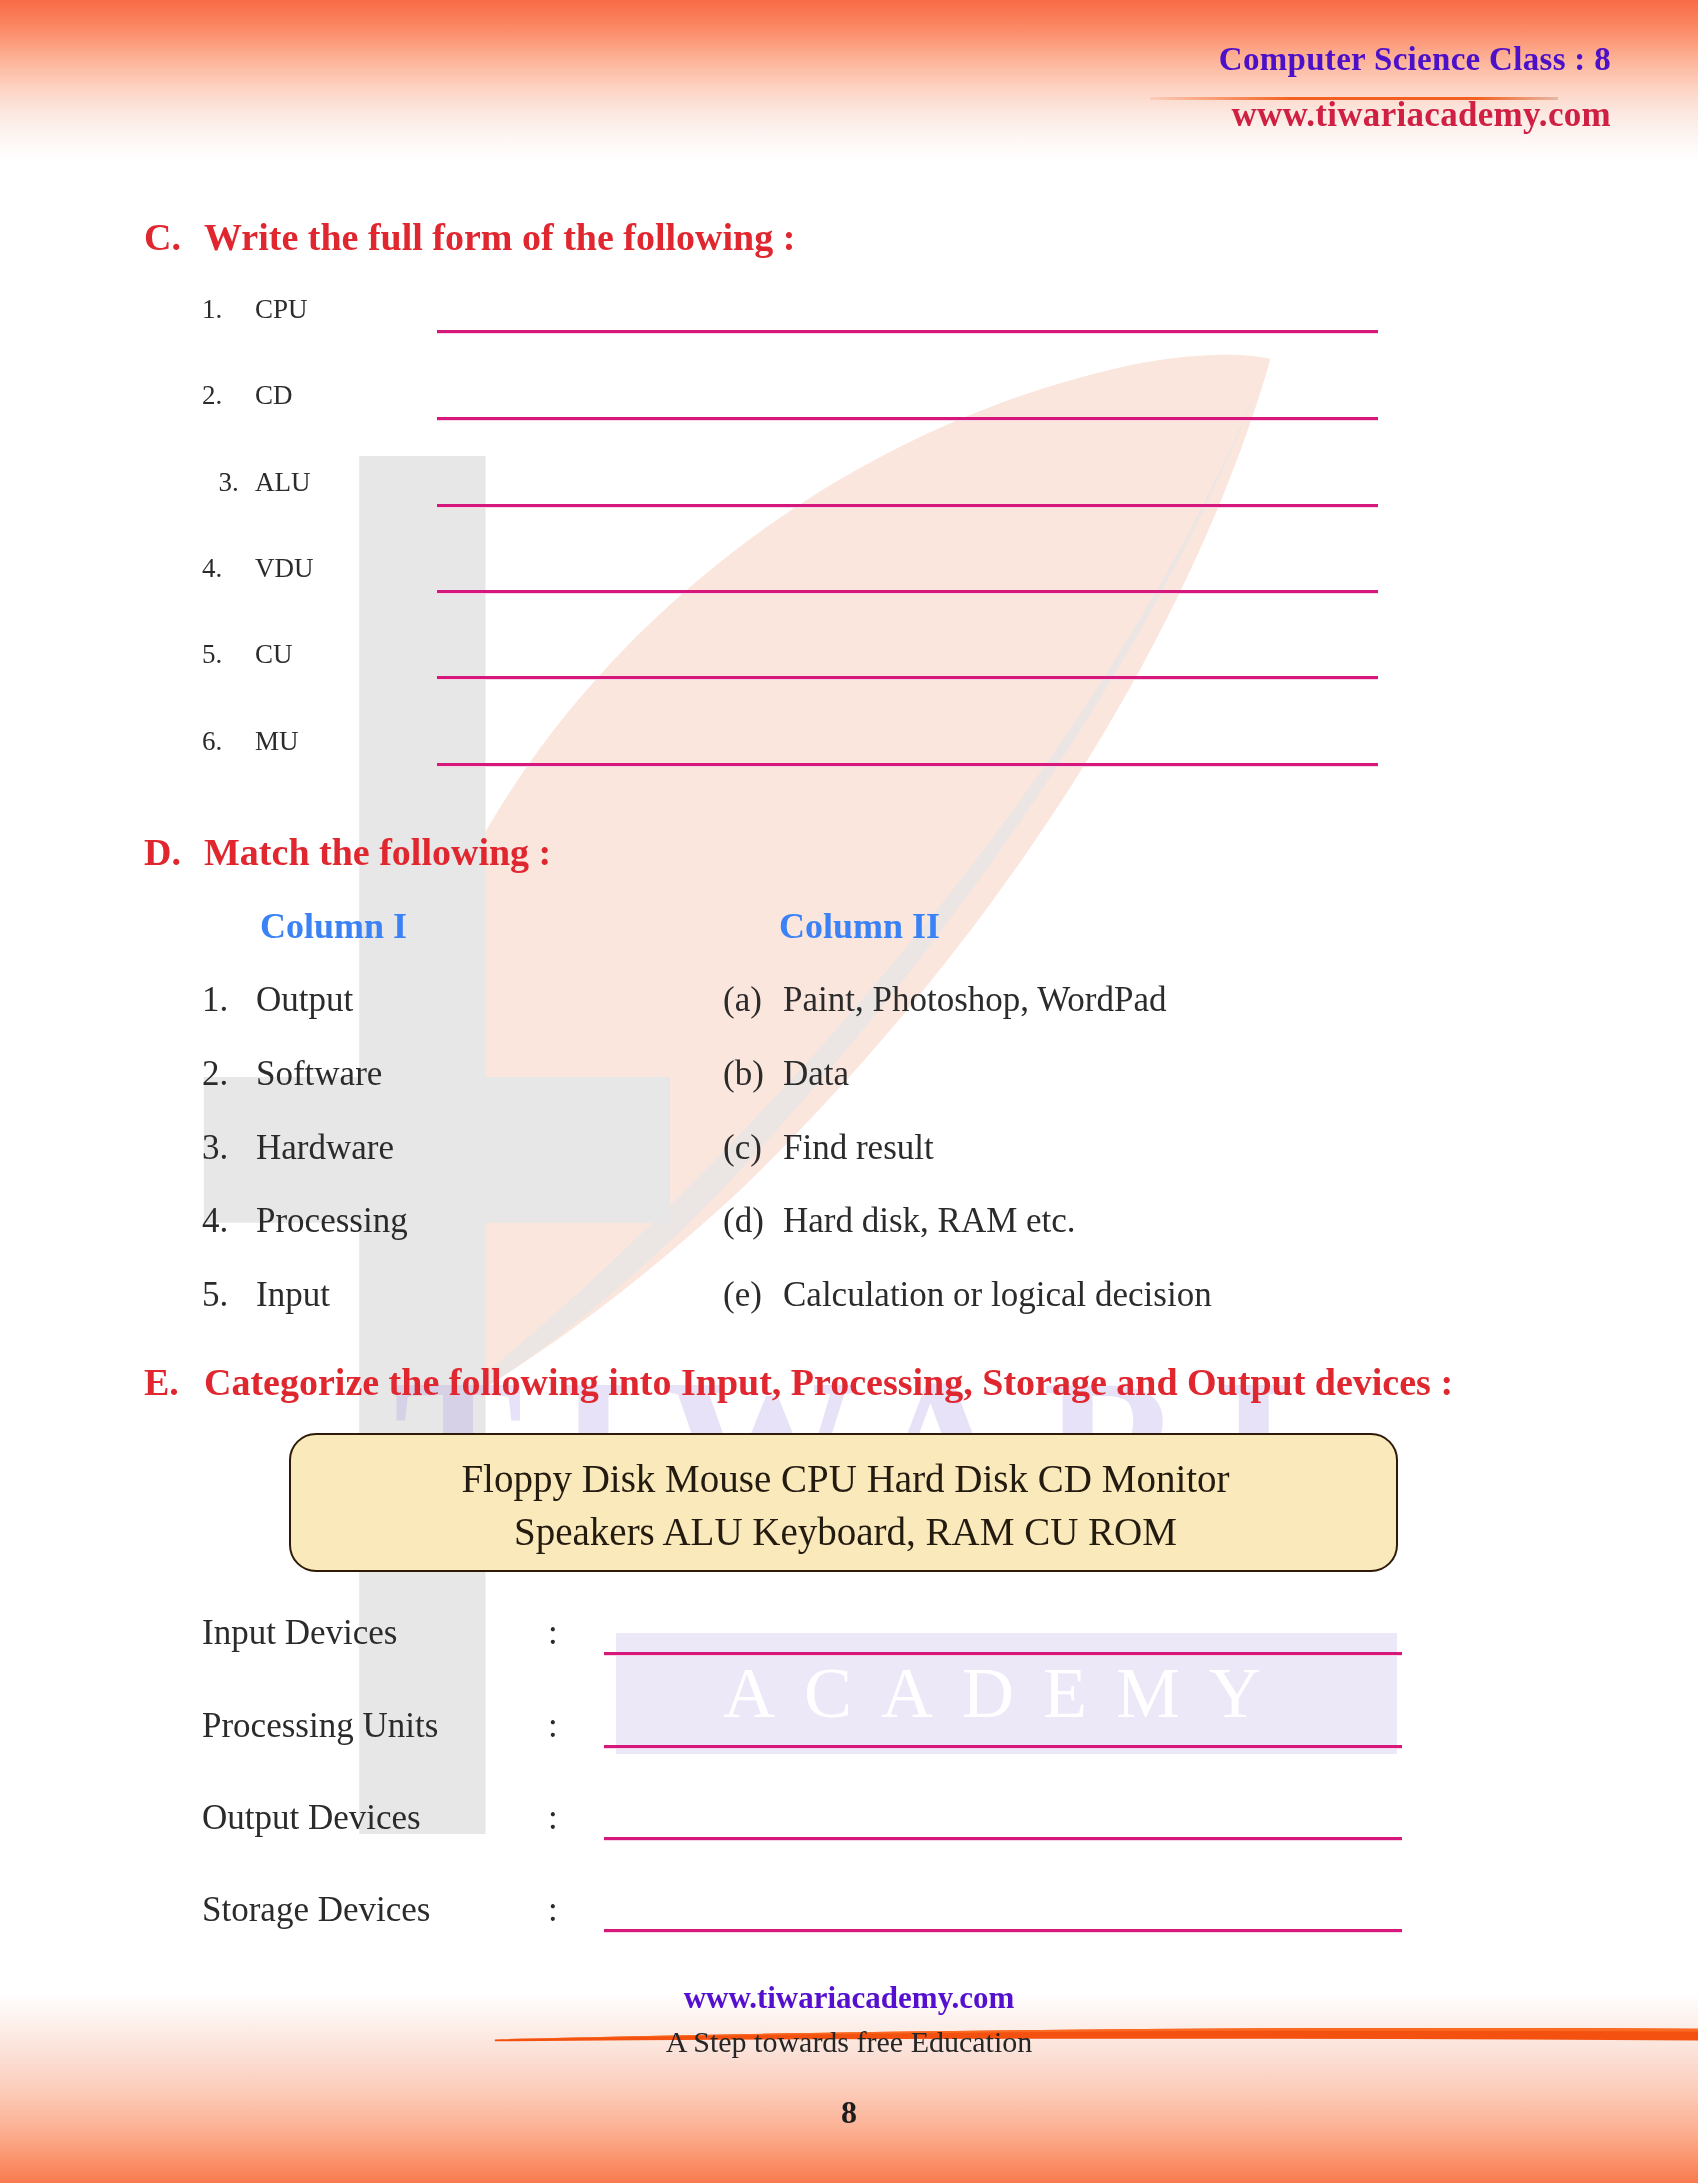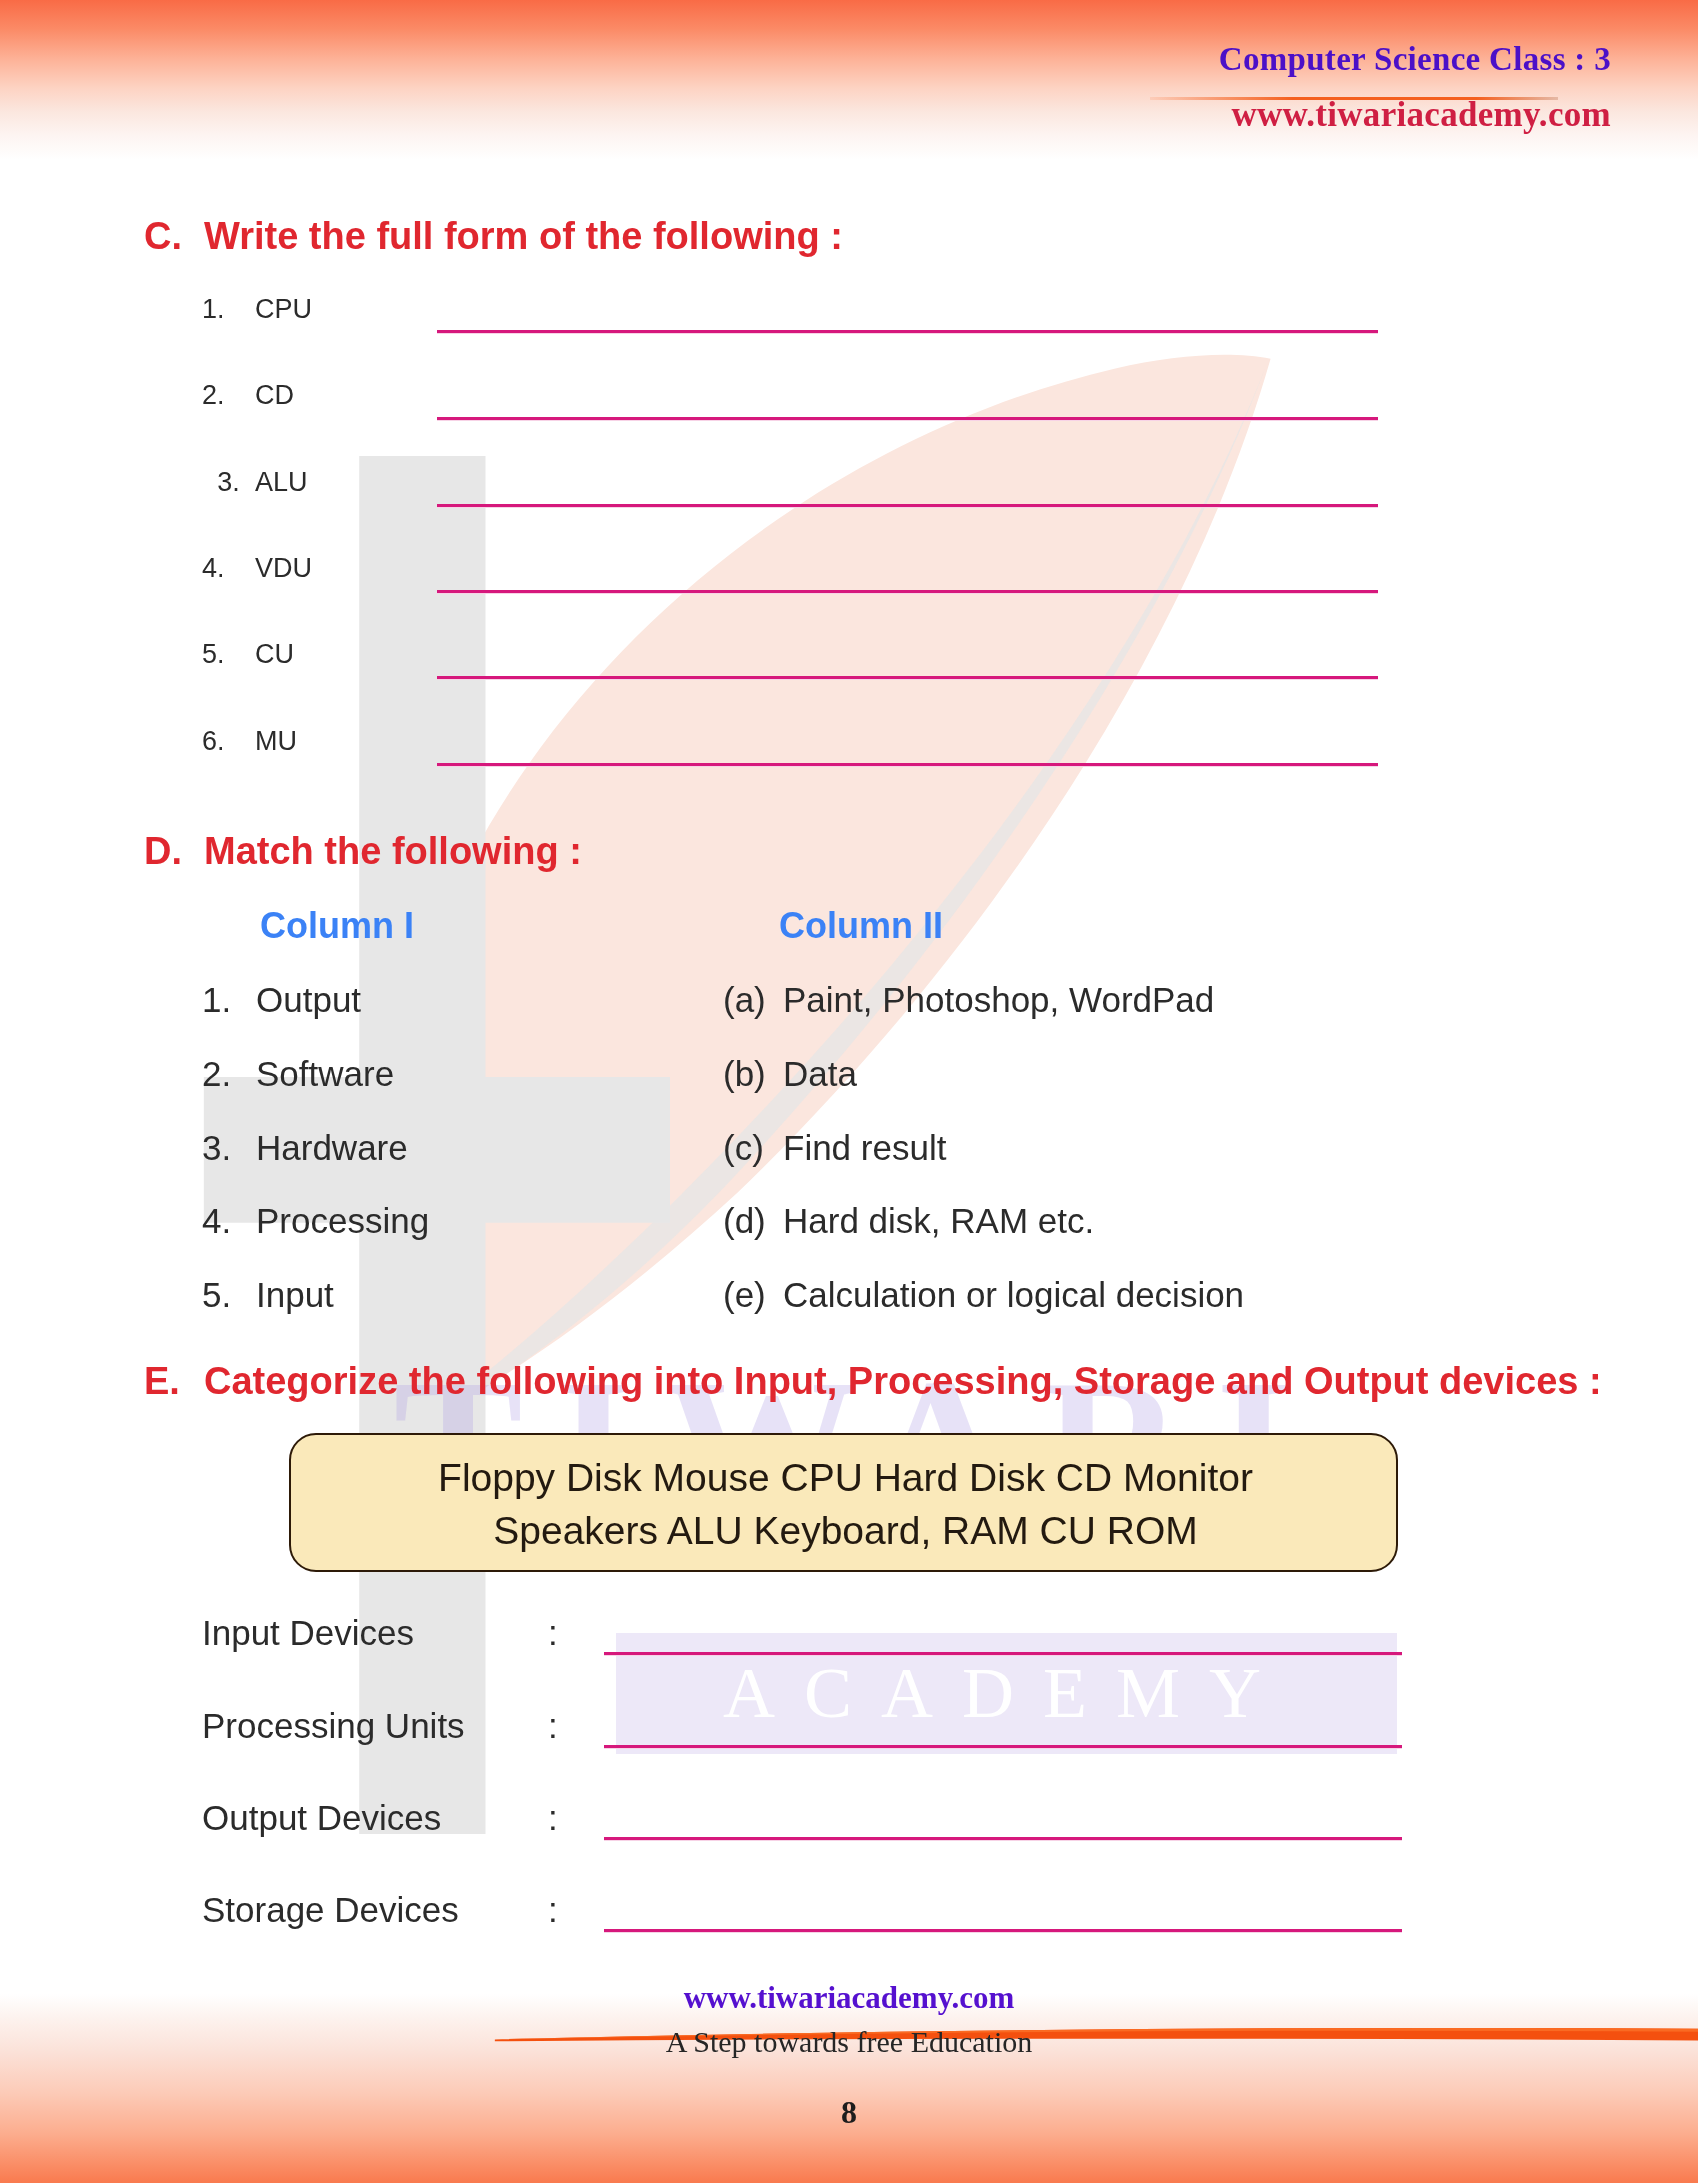--- a/index.html
+++ b/index.html
@@ -294,7 +294,7 @@
   <div class="wm-academy-text">ACADEMY</div>
 
   <div class="hdr">
-    <div class="hdr-title">Computer Science Class : 3</div>
+    <div class="hdr-title">Computer Science Class : 8</div>
     <div class="hdr-site">www.tiwariacademy.com</div>
   </div>
 

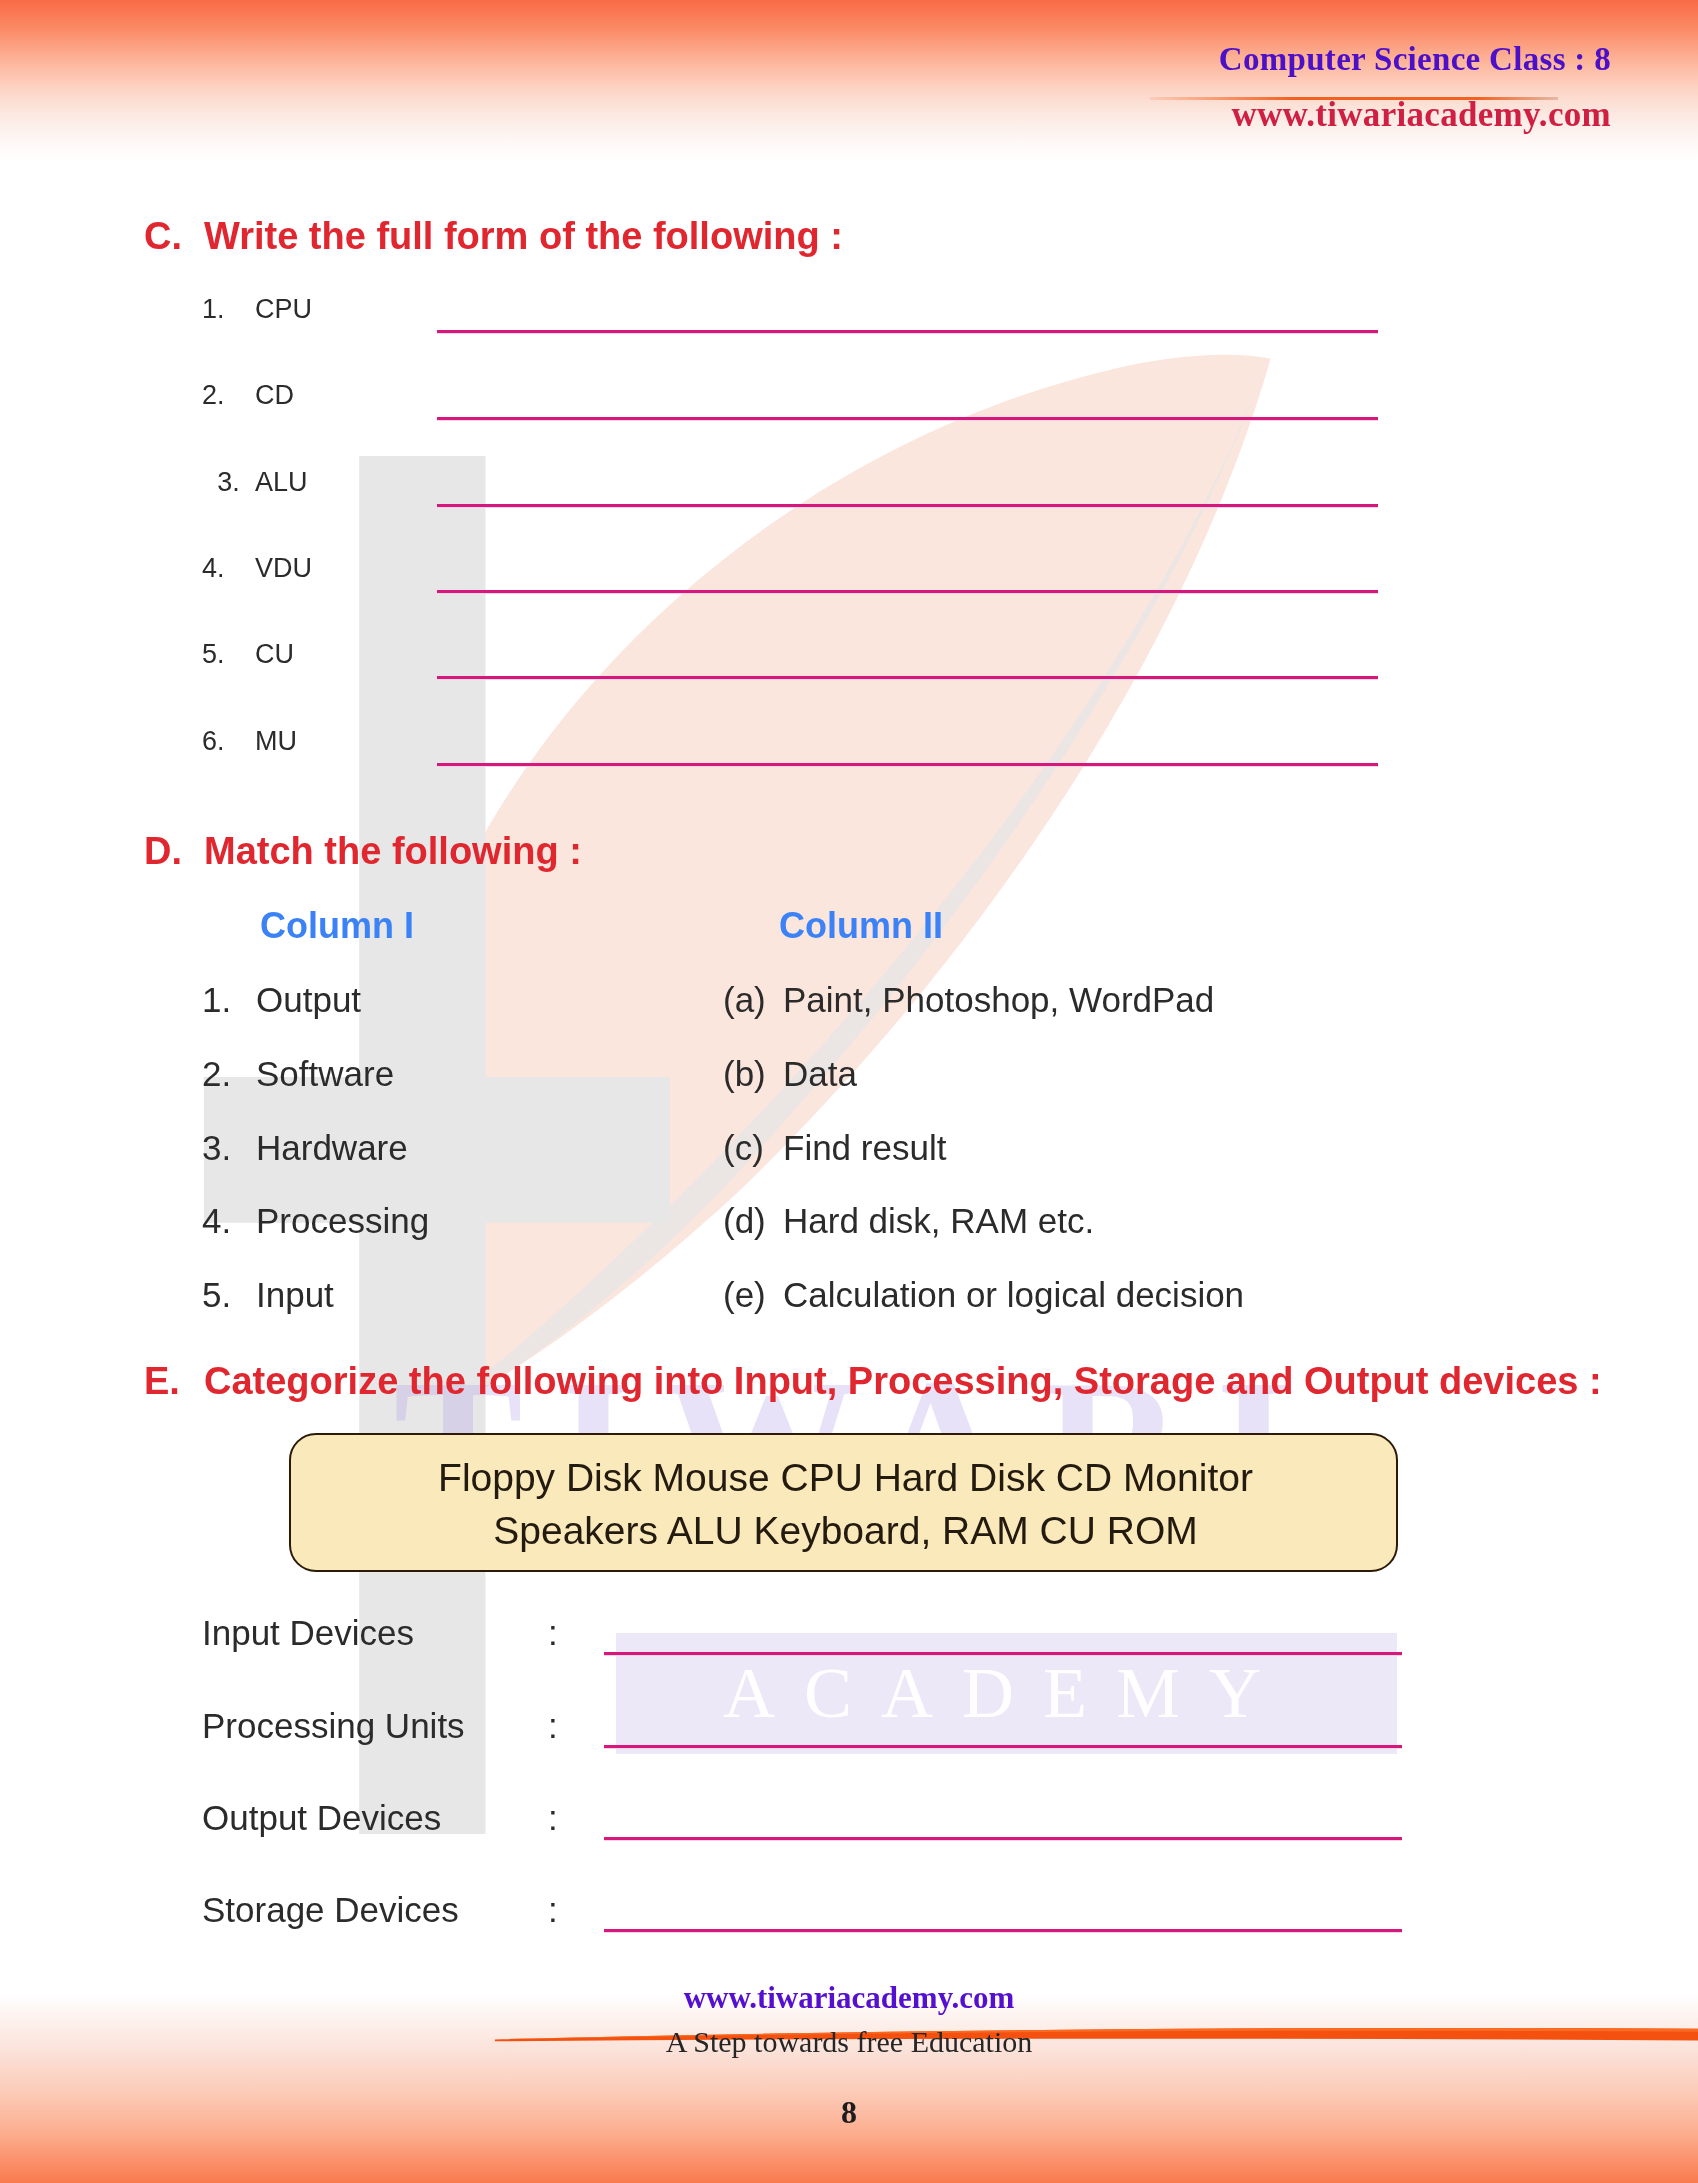--- a/index.html
+++ b/index.html
@@ -140,7 +140,7 @@
   }
 
   
-  .content { position: absolute; left: 0; top: 0; width: 1390px; height: 2183px; z-index: 3; }
+  .content { position: absolute; left: 0; top: 0; width: 1390px; height: 2183px; z-index: 3; font-family: Liberation Serif, serif; }
 
   .sec-head {
     position: absolute;

